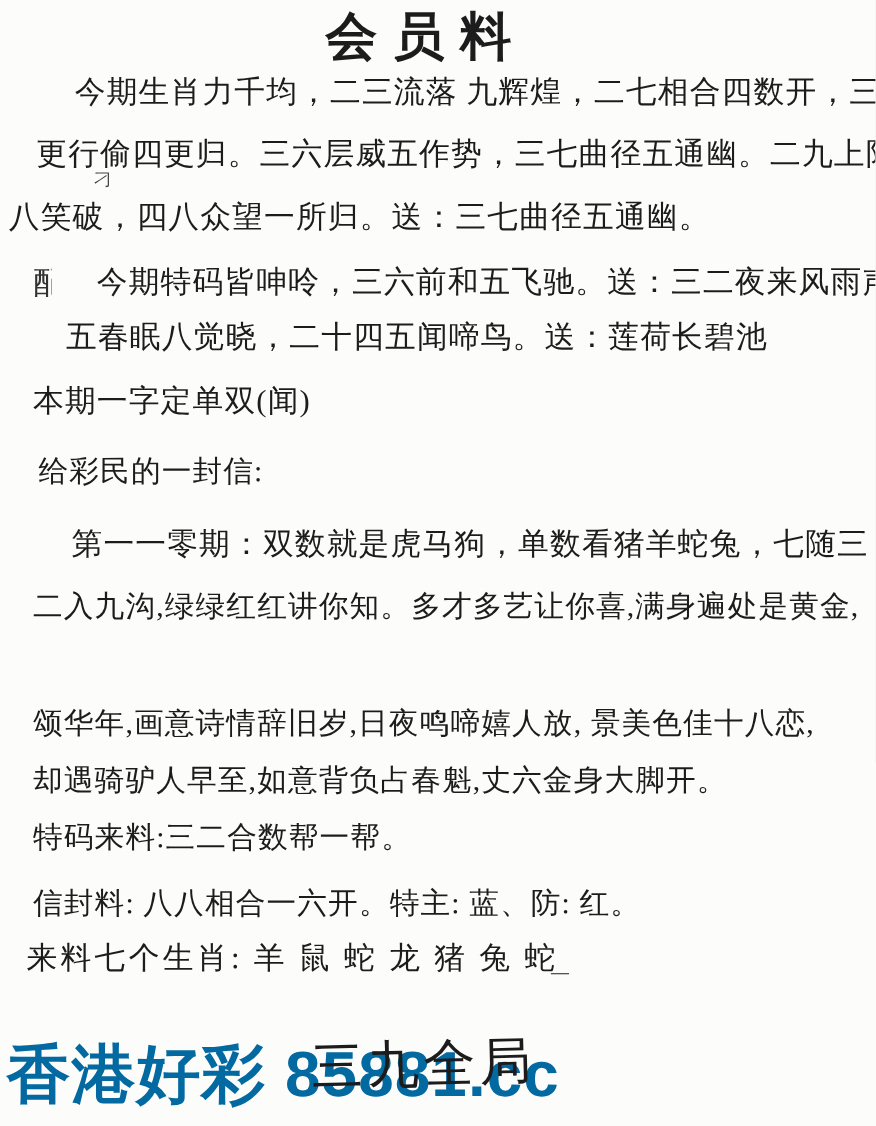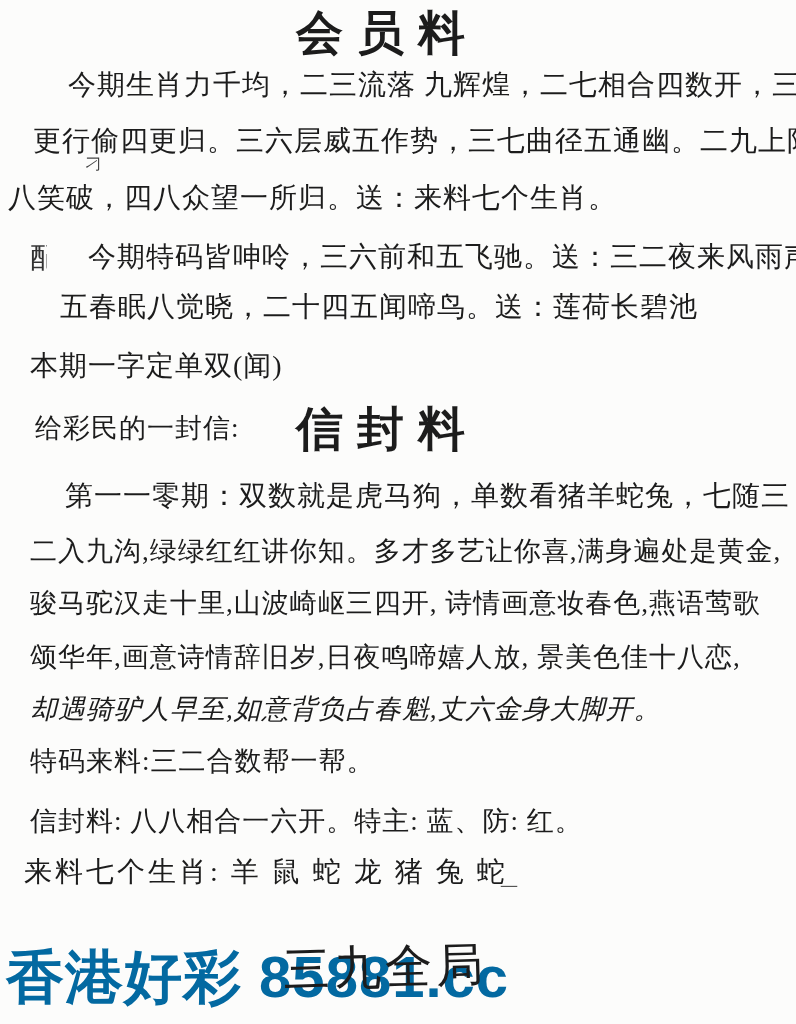--- a/index.html
+++ b/index.html
@@ -84,7 +84,7 @@
   <div class="tline m-l1">今期生肖力千均，二三流落 九辉煌，二七相合四数开，三</div>
   <div class="tline m-l2">更行偷四更归。三六层威五作势，三七曲径五通幽。二九上阵</div>
   <div class="tline stray-frag">刁</div>
-  <div class="tline m-l3">八笑破，四八众望一所归。送：来料七个生肖。</div>
+  <div class="tline m-l3">八笑破，四八众望一所归。送：三七曲径五通幽。</div>
   <div class="tline partial-char">配</div>
   <div class="tline m-l4">今期特码皆呻呤，三六前和五飞驰。送：三二夜来风雨声。</div>
   <div class="tline m-l5">五春眠八觉晓，二十四五闻啼鸟。送：莲荷长碧池</div>

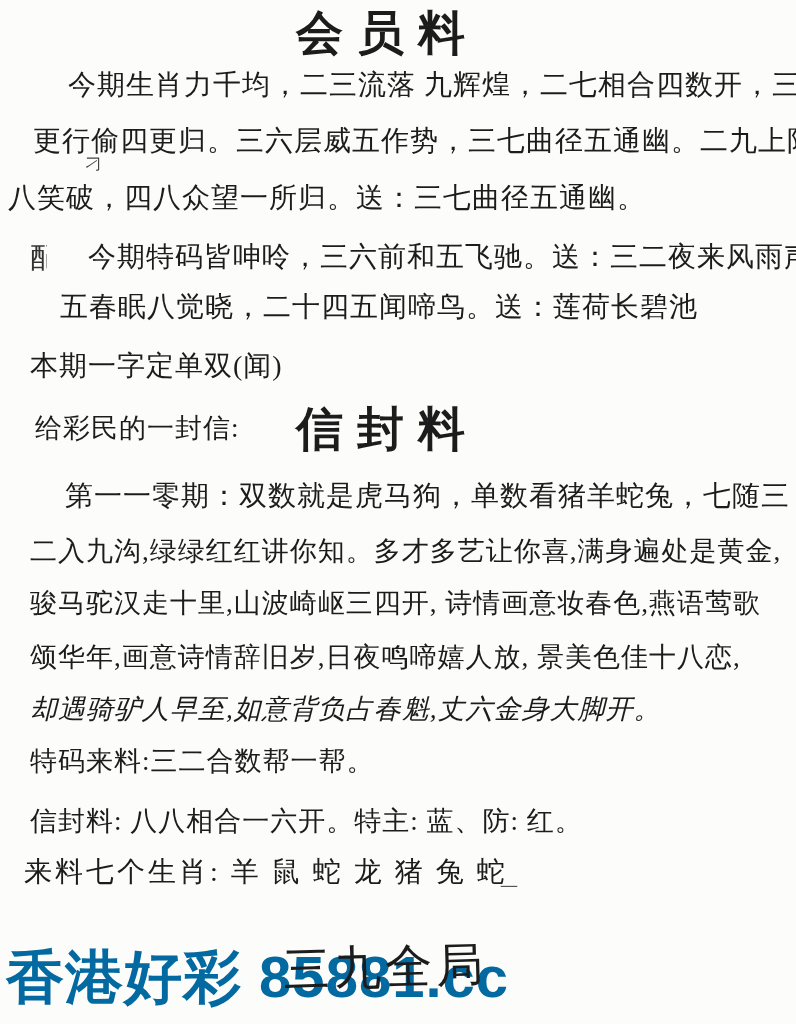--- a/index.html
+++ b/index.html
@@ -91,7 +91,6 @@
   <div class="tline m-l6">本期一字定单双(闻)</div>
 
   <div class="tline intro-label">给彩民的一封信:</div>
-  <div class="h1 title-envelope">信封料</div>
 
   <div class="tline e-l1">第一一零期：双数就是虎马狗，单数看猪羊蛇兔，七随三</div>
   <div class="tline e-para e-l2">二入九沟,绿绿红红讲你知。多才多艺让你喜,满身遍处是黄金,</div>

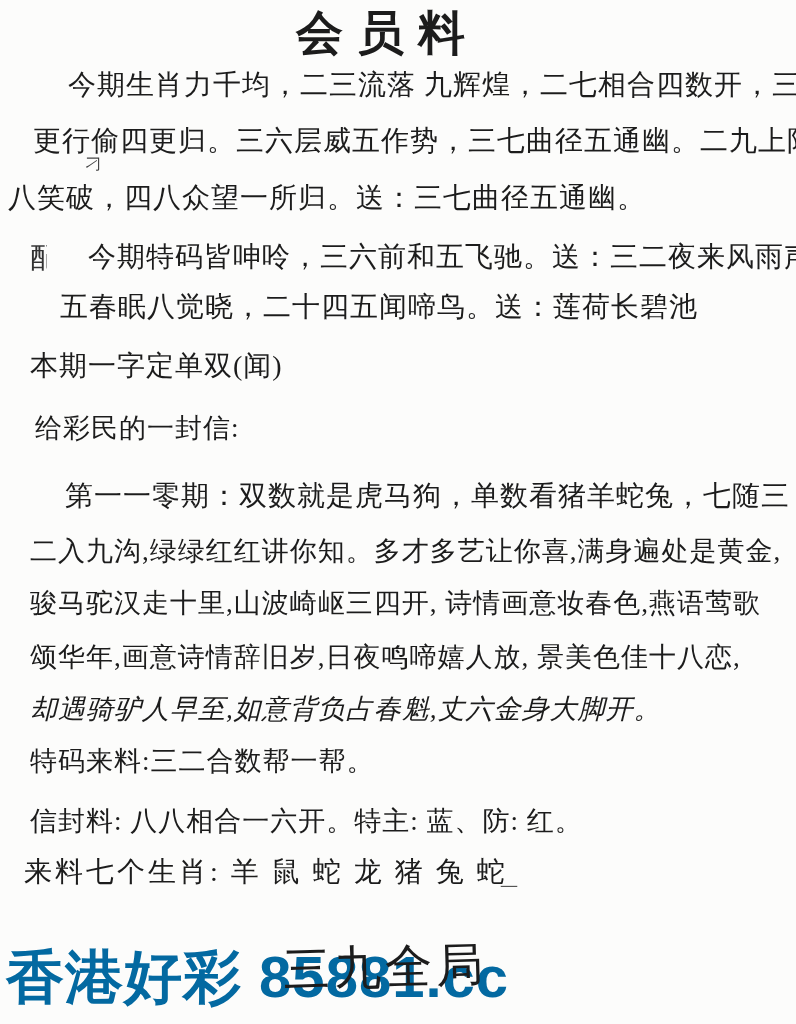--- a/index.html
+++ b/index.html
@@ -94,7 +94,6 @@
 
   <div class="tline e-l1">第一一零期：双数就是虎马狗，单数看猪羊蛇兔，七随三</div>
   <div class="tline e-para e-l2">二入九沟,绿绿红红讲你知。多才多艺让你喜,满身遍处是黄金,</div>
-  <div class="tline e-para e-l3">骏马驼汉走十里,山波崎岖三四开, 诗情画意妆春色,燕语莺歌</div>
   <div class="tline e-para e-l4">颂华年,画意诗情辞旧岁,日夜鸣啼嬉人放, 景美色佳十八恋,</div>
   <div class="tline e-para e-l5">却遇骑驴人早至,如意背负占春魁,丈六金身大脚开。</div>
 

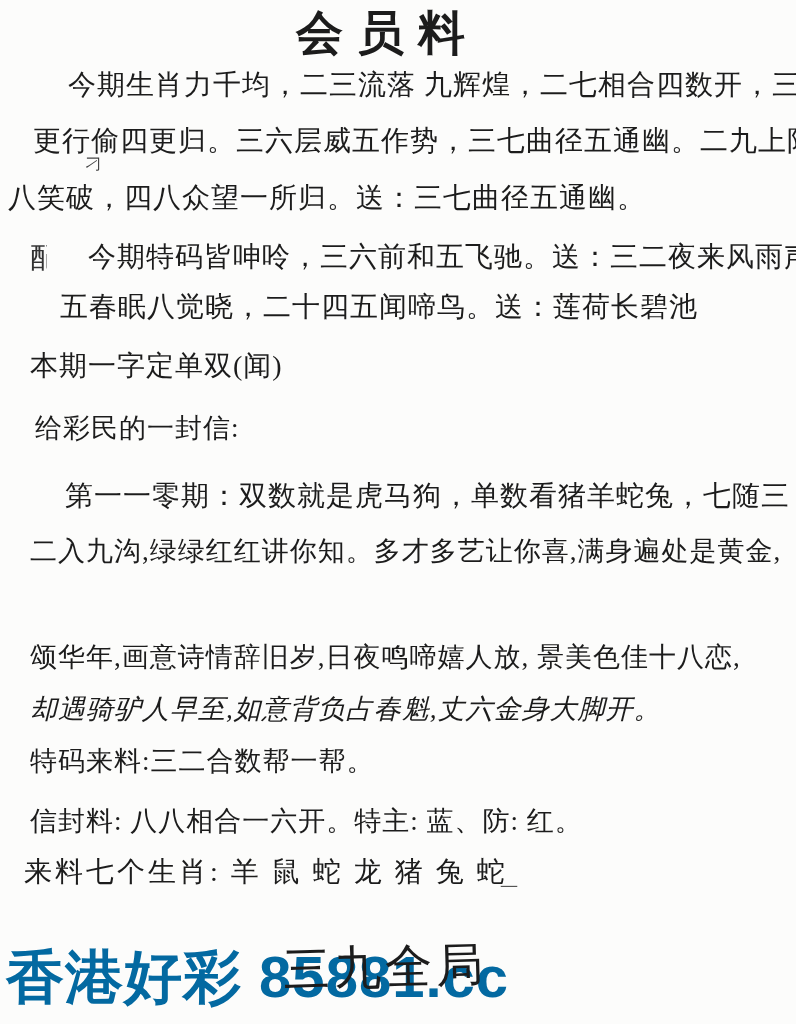--- a/index.html
+++ b/index.html
@@ -47,7 +47,7 @@
   .e-l2{left:30px;top:535px;}
   .e-l3{left:30px;top:587px;}
   .e-l4{left:30px;top:641px;}
-  .e-l5{left:30px;top:693px;font-style:italic;}
+  .e-l5{left:30px;top:693px;}
   .sp-line{left:30px;top:745px;font-size:27px;}
   .res-line{left:30px;top:805px;font-size:27px;}
   .zodiac-line{left:24px;top:855px;letter-spacing:3px;}

